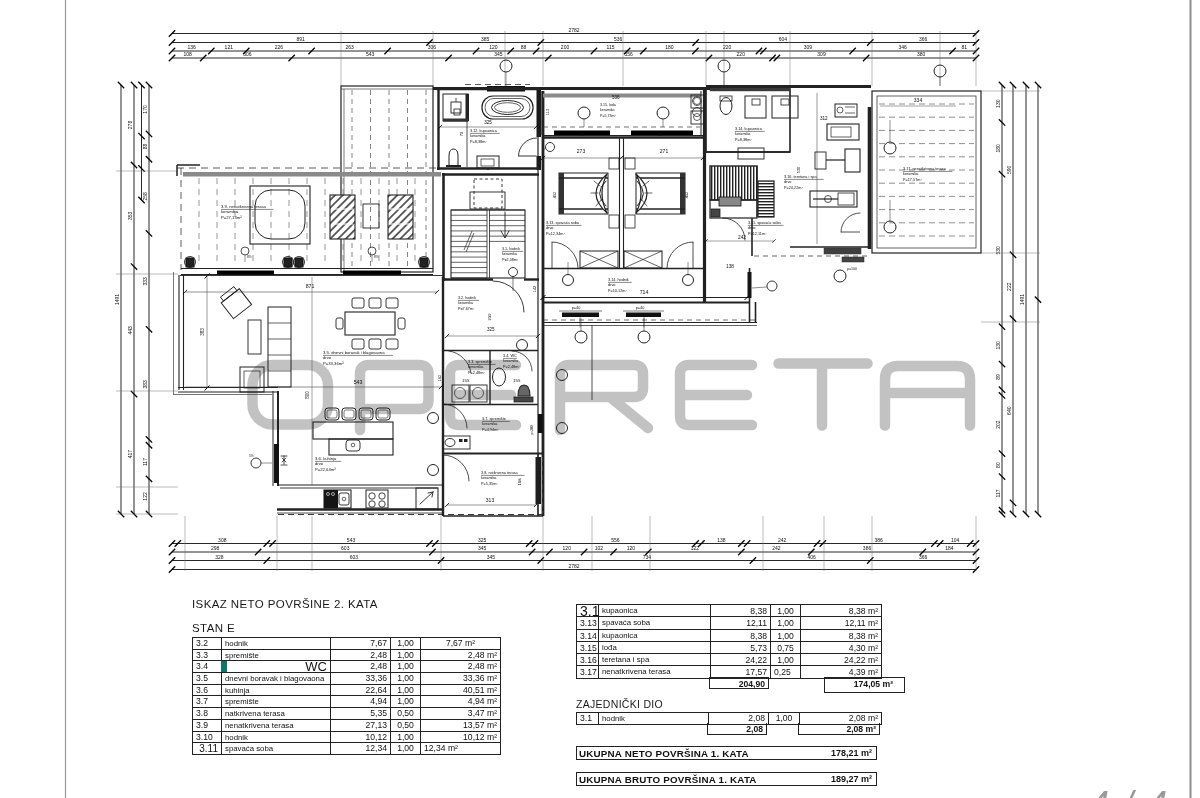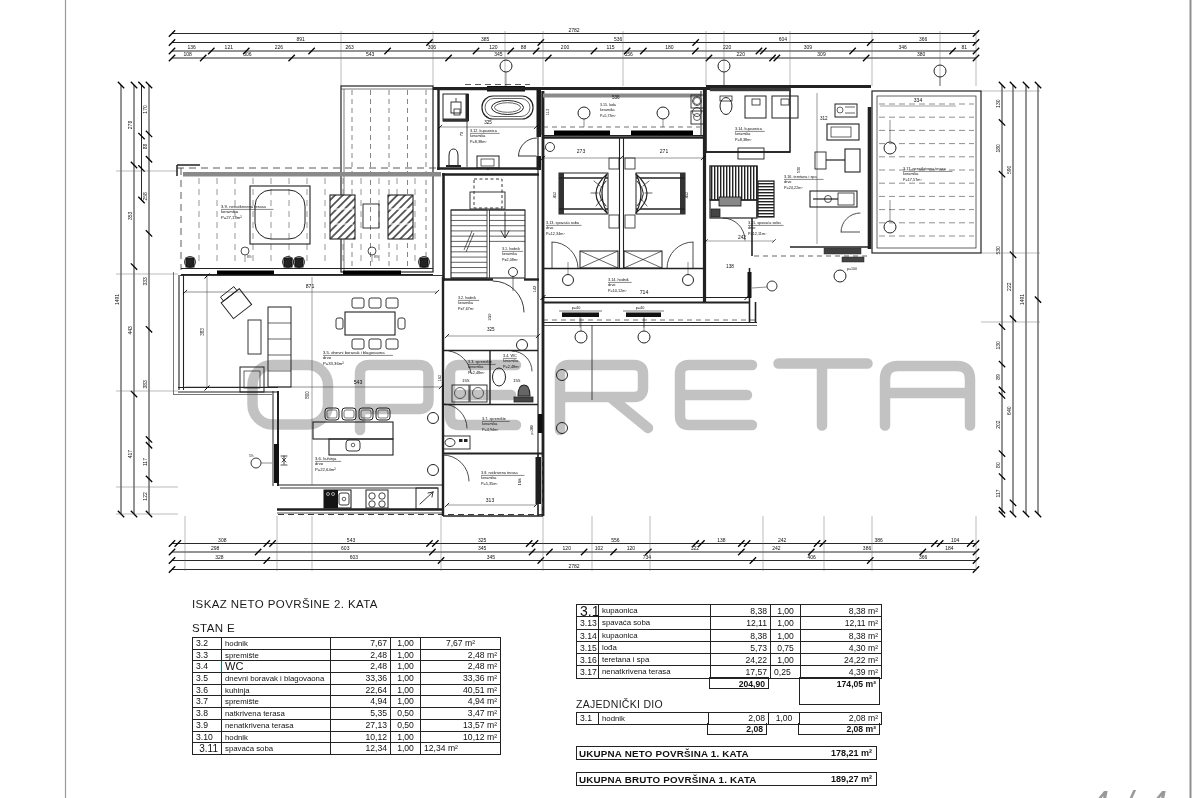--- a/index.html
+++ b/index.html
@@ -774,7 +774,7 @@
       </div>
       <div style="display:flex;height:10.7px;border-bottom:1px solid #222">
         <div style="width:28px;padding:0 3px;text-align:left;font-size:8.6px;white-space:nowrap;line-height:11.7px;overflow:hidden;box-sizing:border-box">3.4</div>
-        <div style="width:109px;border-left:1px solid #0f766e;padding:0 3px;text-align:left;font-size:11px;white-space:nowrap;line-height:11.7px;overflow:hidden;box-sizing:border-box">WC</div>
+        <div style="width:109px;border-left:6px solid #0f766e;padding:0 3px;text-align:right;font-size:13px;white-space:nowrap;line-height:11.7px;overflow:hidden;box-sizing:border-box">WC</div>
         <div style="width:60px;border-left:1px solid #222;padding:0 3px;text-align:right;font-size:8.6px;white-space:nowrap;line-height:11.7px;overflow:hidden;box-sizing:border-box">2,48</div>
         <div style="width:30px;border-left:1px solid #222;padding:0 3px;text-align:center;font-size:8.6px;white-space:nowrap;line-height:11.7px;overflow:hidden;box-sizing:border-box">1,00</div>
         <div style="width:80px;border-left:1px solid #222;padding:0 3px;text-align:right;font-size:8.6px;white-space:nowrap;line-height:11.7px;overflow:hidden;box-sizing:border-box">2,48 m²</div>

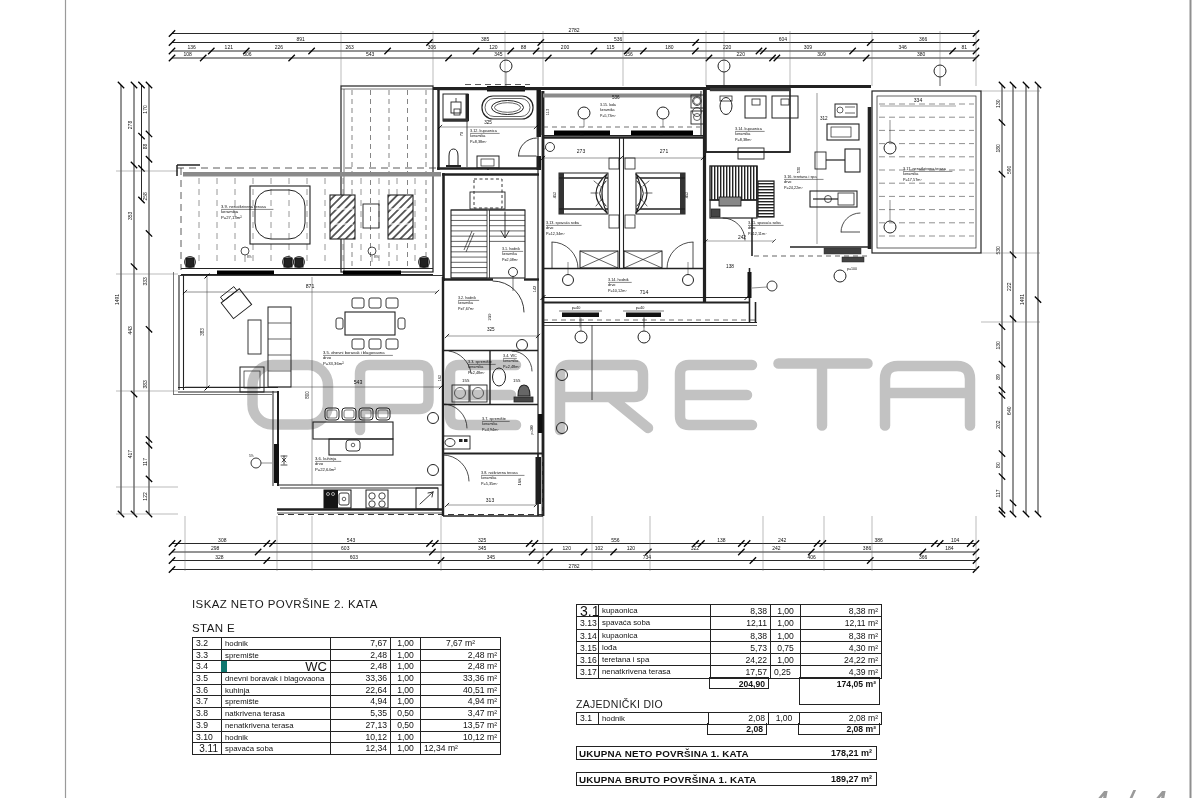--- a/index.html
+++ b/index.html
@@ -874,7 +874,7 @@
       </div>
     </div>
     <div style="position:absolute;left:709px;top:677px;width:60px;height:12px;border:1px solid #222;font-size:8.6px;font-weight:bold;text-align:right;line-height:12px;padding:0 3px;box-sizing:border-box">204,90</div>
-    <div style="position:absolute;left:799px;top:677px;width:81px;height:28px;border:1px solid #222;font-size:8.6px;font-weight:bold;text-align:right;line-height:12px;padding:0 3px;box-sizing:border-box">174,05 m²</div>
+    <div style="position:absolute;left:824px;top:677px;width:81px;height:16px;border:1px solid #222;font-size:8.6px;font-weight:bold;text-align:right;line-height:12px;padding:0 11px;box-sizing:border-box">174,05 m²</div>
     <div style="position:absolute;left:576px;top:698px;font-size:10.5px;letter-spacing:0.3px;color:#1a1a1a">ZAJEDNIČKI DIO</div>
     <div style="position:absolute;left:576px;top:712px;width:304px;border:1px solid #222;border-bottom:none">
       <div style="display:flex;height:10.5px;border-bottom:1px solid #222">

